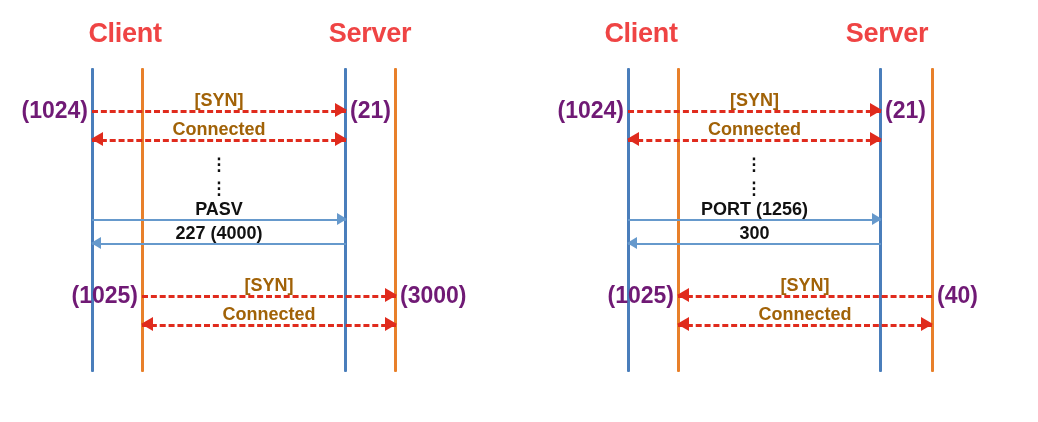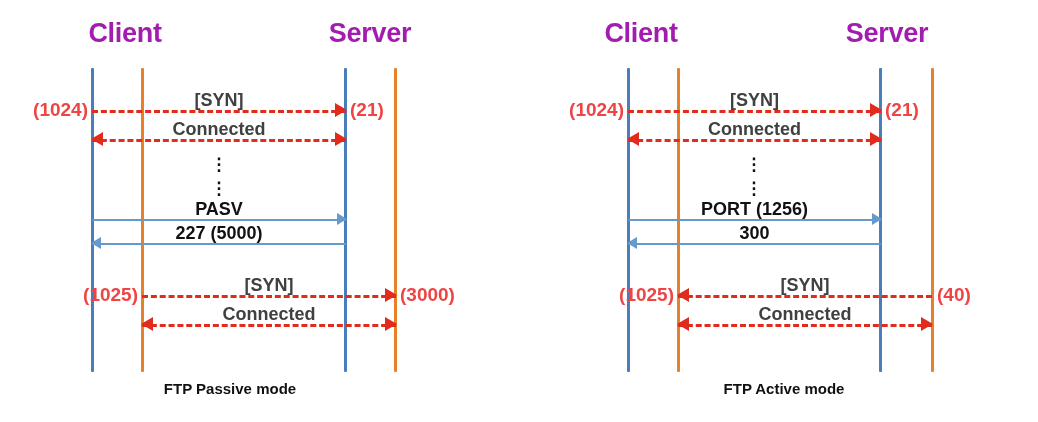--- a/index.html
+++ b/index.html
@@ -16,7 +16,7 @@
   
   .actor-label{
     position:absolute;font-size:27px;font-weight:bold;
-    letter-spacing:-.3px;color:#a21caf;white-space:nowrap;
+    letter-spacing:-.3px;color:#ef4444;white-space:nowrap;
     transform:translateX(-50%);
   }
 

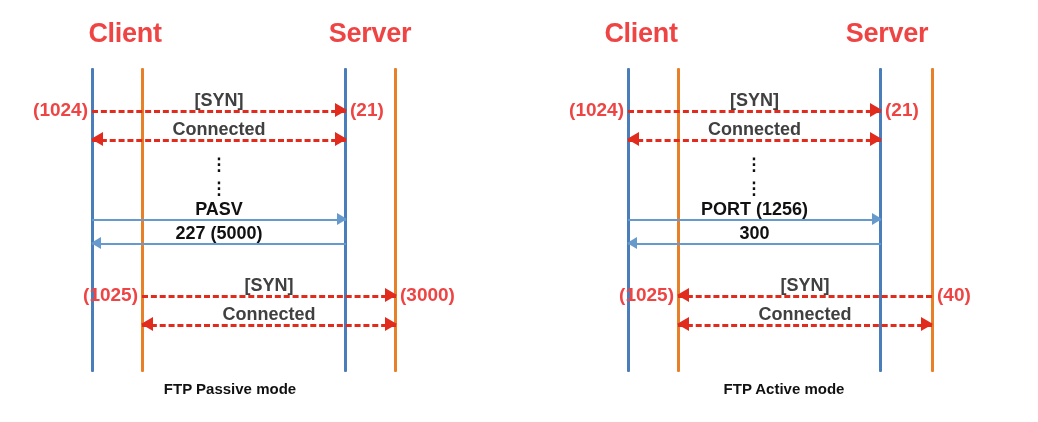--- a/index.html
+++ b/index.html
@@ -55,7 +55,7 @@
 
   
   .port-label{
-    position:absolute;font-size:19px;font-weight:bold;color:#ef4444;
+    position:absolute;font-size:23px;font-weight:bold;color:#701a75;
     white-space:nowrap;transform:translateY(-50%);
   }
   .port-label.at-left{transform:translate(-100%,-50%);padding-right:1px;}

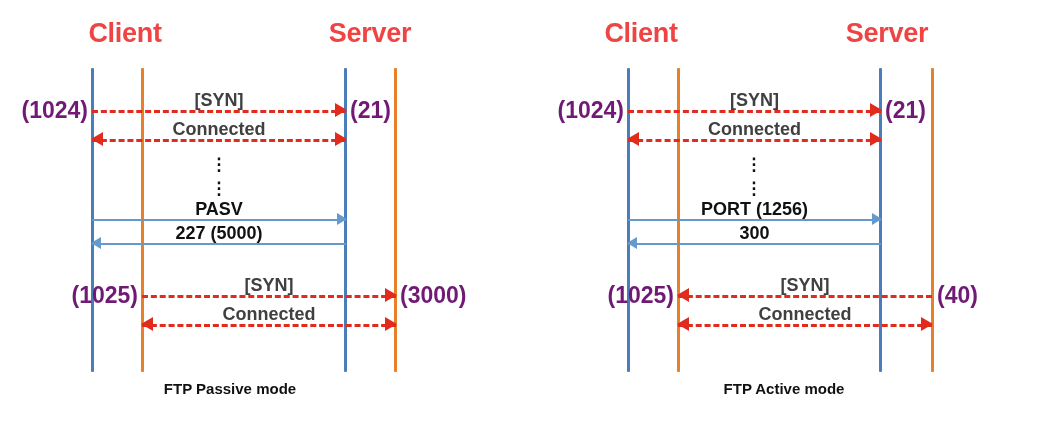--- a/index.html
+++ b/index.html
@@ -50,7 +50,7 @@
     top:1px;white-space:nowrap;font-size:19px;font-weight:bold;
     padding:0 2px;background:transparent;
   }
-  .msg.dashed .msg-label{color:#404040;font-size:18px;}
+  .msg.dashed .msg-label{color:#a16207;font-size:18px;}
   .msg.solid .msg-label{color:#111;font-size:18px;}
 
   

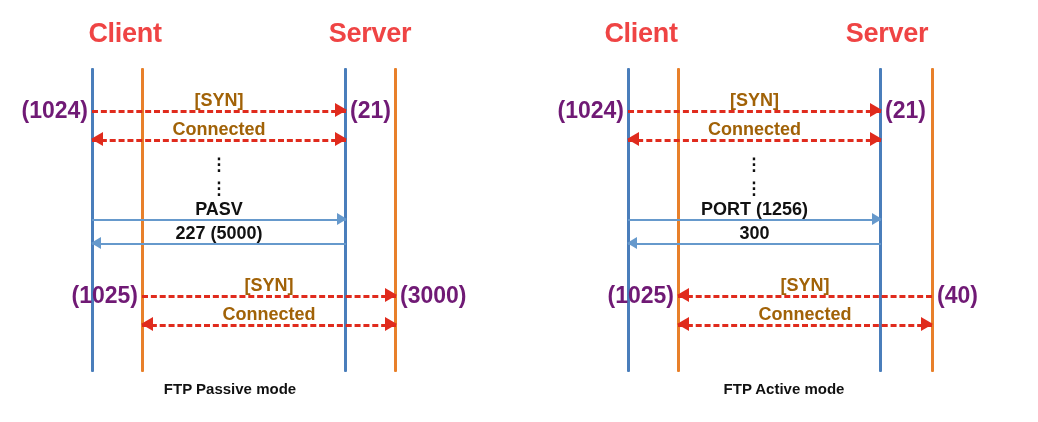--- a/index.html
+++ b/index.html
@@ -116,7 +116,7 @@
     <div class="msg solid" style="left:92px;width:254px;top:243px;">
       <div class="line"></div>
       <div class="arrowhead left"></div>
-      <div class="msg-label">227 (5000)</div>
+      <div class="msg-label">227 (4000)</div>
     </div>
 
     <div class="msg dashed" style="left:142px;width:254px;top:295px;">

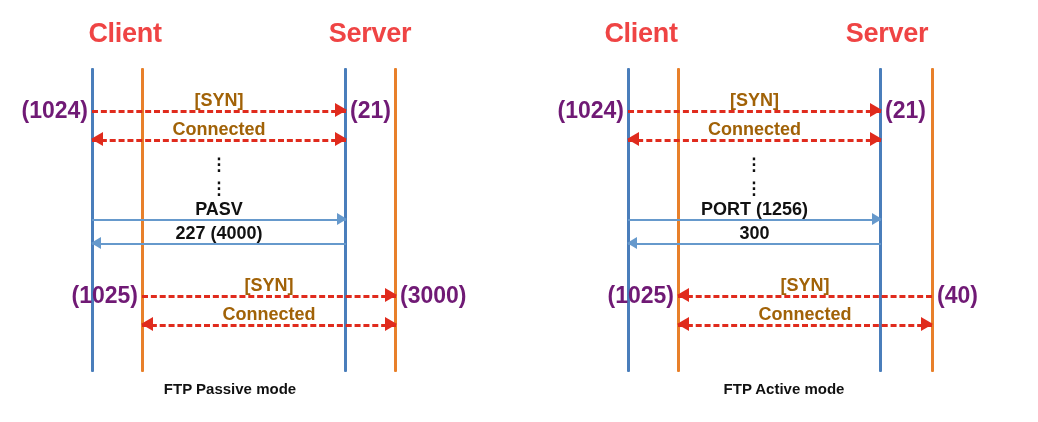--- a/index.html
+++ b/index.html
@@ -134,7 +134,6 @@
       <div class="msg-label">Connected</div>
     </div>
 
-    <div class="caption" style="left:230px;top:380px;">FTP Passive mode</div>
   </div>
 
   <div class="diagram" id="diagram-active">

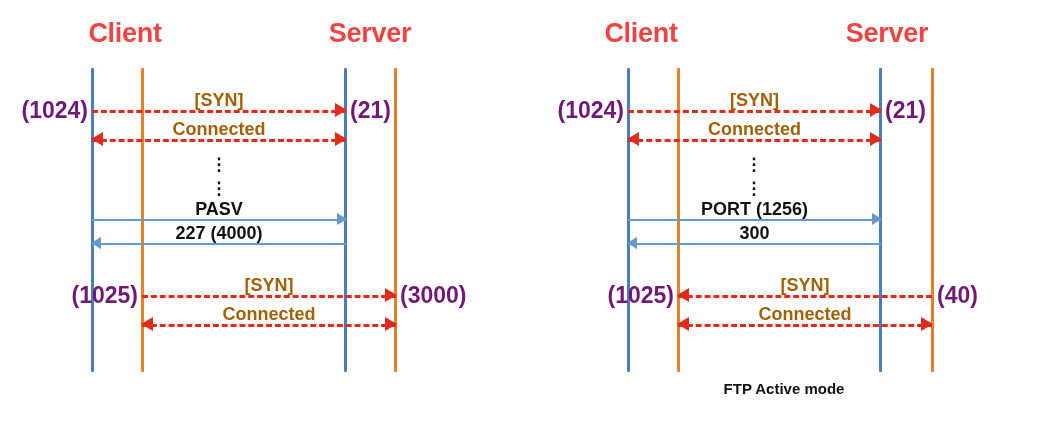--- a/index.html
+++ b/index.html
@@ -191,7 +191,6 @@
       <div class="msg-label">Connected</div>
     </div>
 
-    <div class="caption" style="left:265px;top:380px;">FTP Active mode</div>
   </div>
 
 </div>

